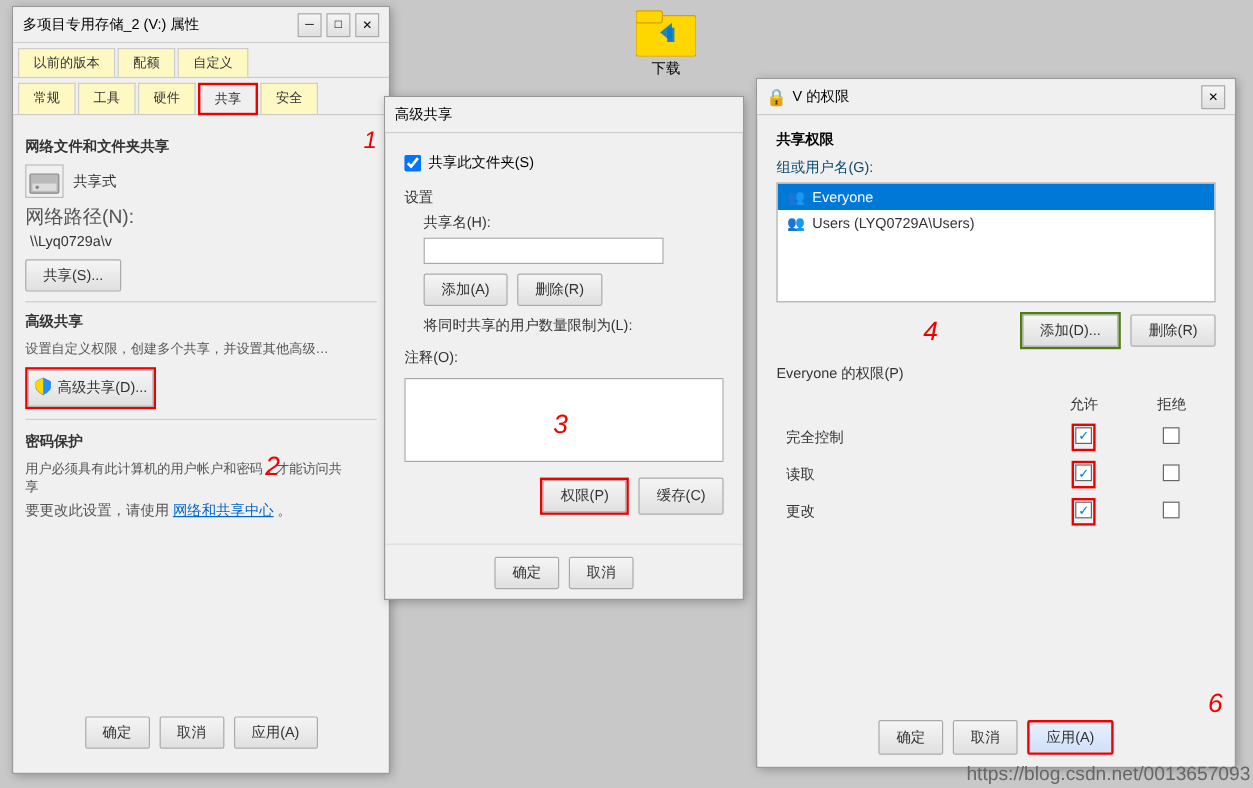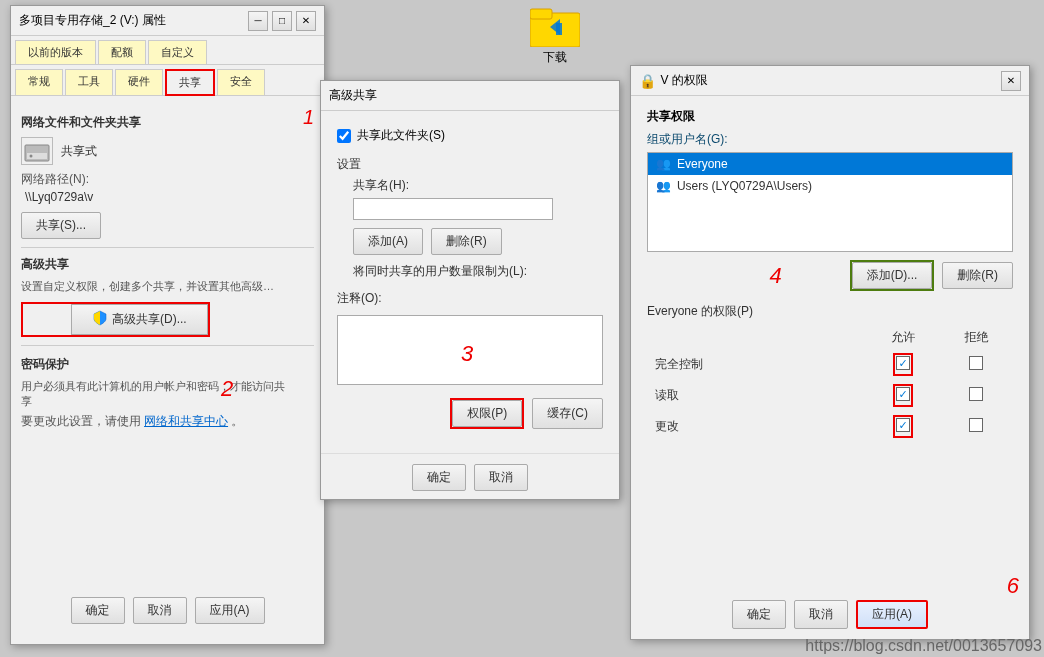--- a/index.html
+++ b/index.html
@@ -80,7 +80,7 @@
       font-size: 18px;
     }
     .drive-label { font-size: 12px; color: #333; }
-    .label-row { font-size: 12px; color: #555; margin: 4px 0 2px; }
+    .label-row { font-size: 16px; color: #555; margin: 4px 0 2px; }
     .path-text { font-size: 12px; color: #333; margin-left: 4px; }
     .btn {
       border: 1px solid #aaa;

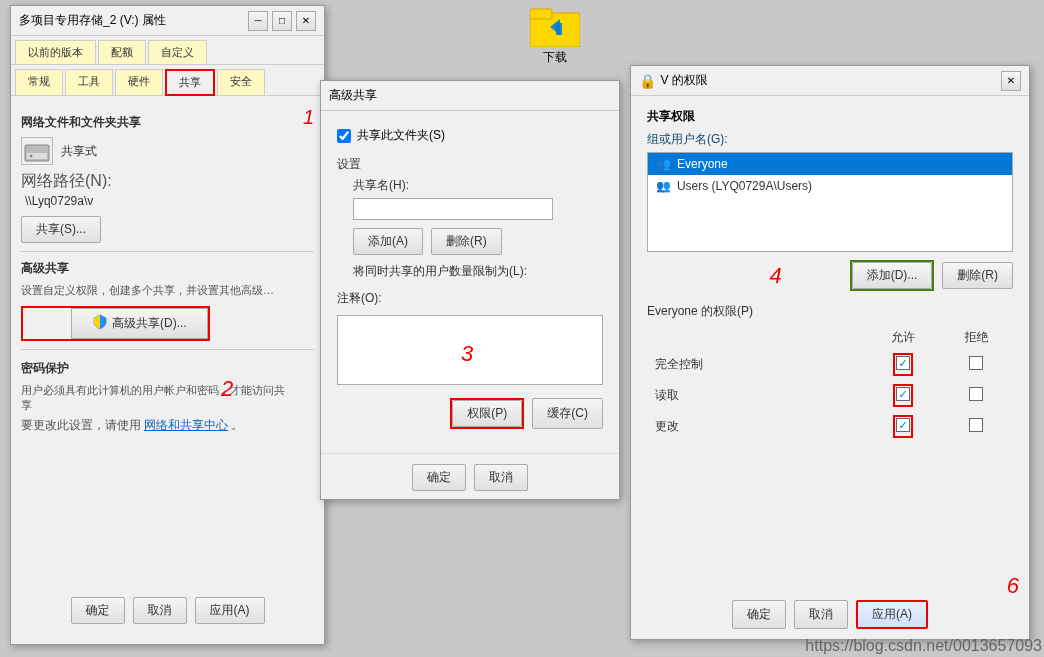--- a/index.html
+++ b/index.html
@@ -101,13 +101,12 @@
       display: flex;
       align-items: center;
       gap: 4px;
-      padding: 5px 20px;
+      padding: 5px 4px;
       border: 1px solid #aaa;
       background: linear-gradient(to bottom, #f5f5f5, #e0e0e0);
       cursor: pointer;
       font-size: 12px;
       color: #333;
-      margin-left: 48px;
     }
     .password-section { margin-top: 10px; }
     .small-link { color: #0066cc; text-decoration: underline; cursor: pointer; }

